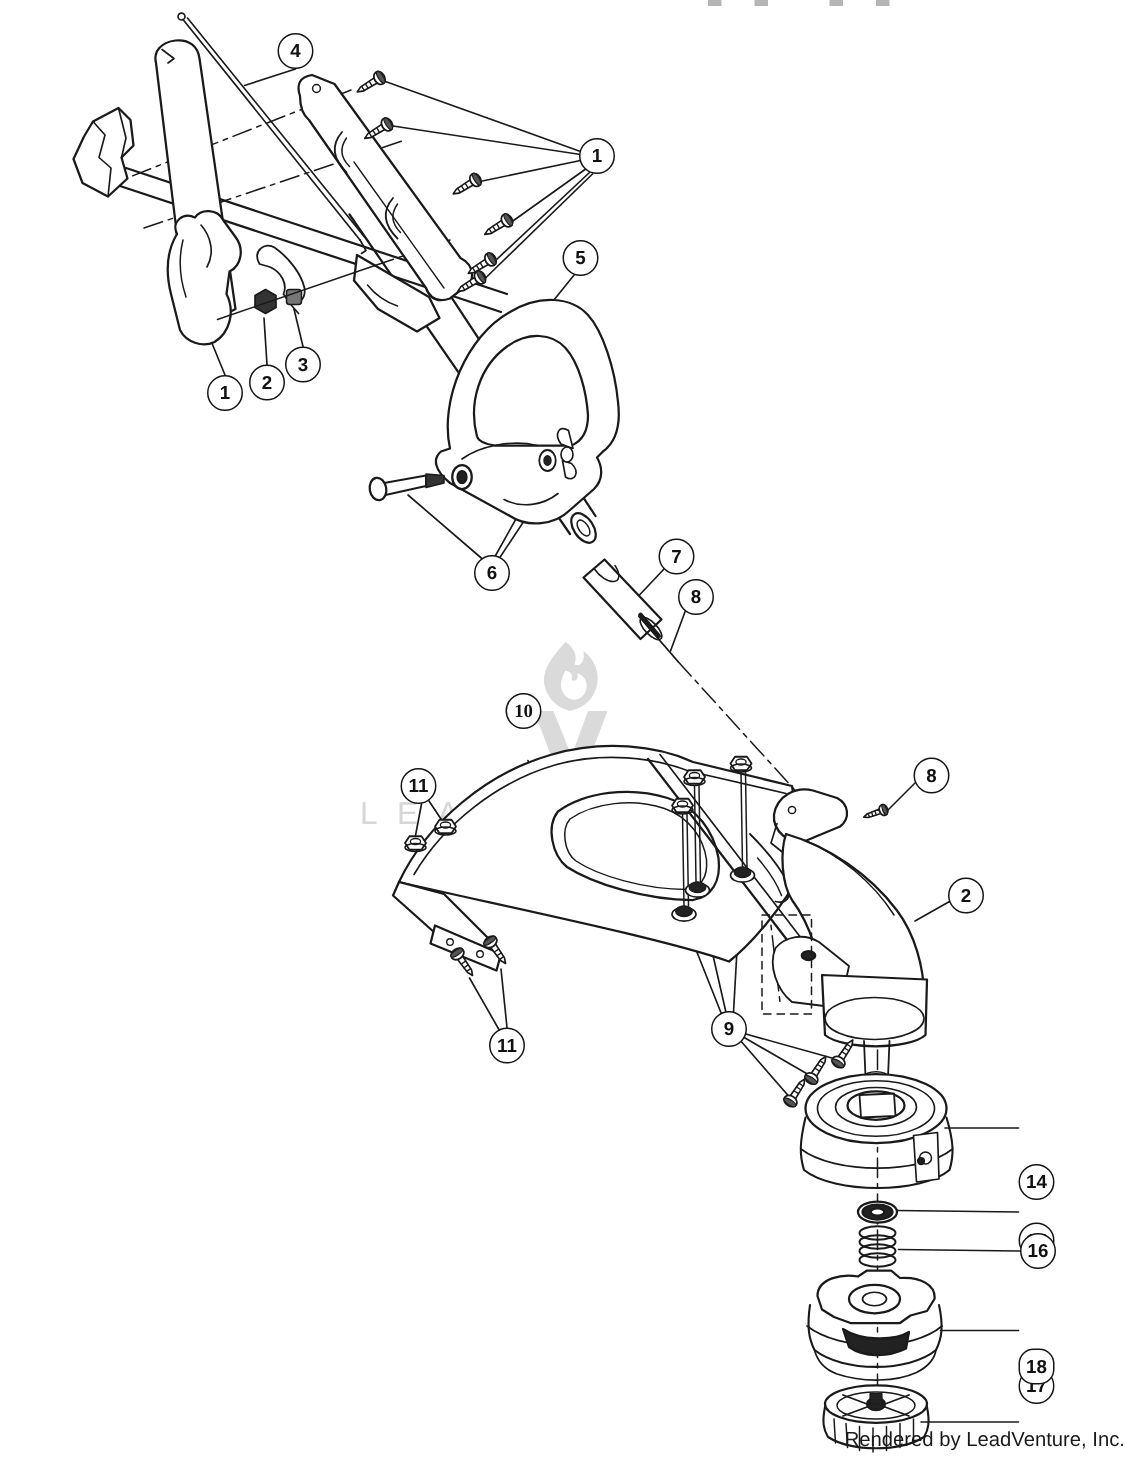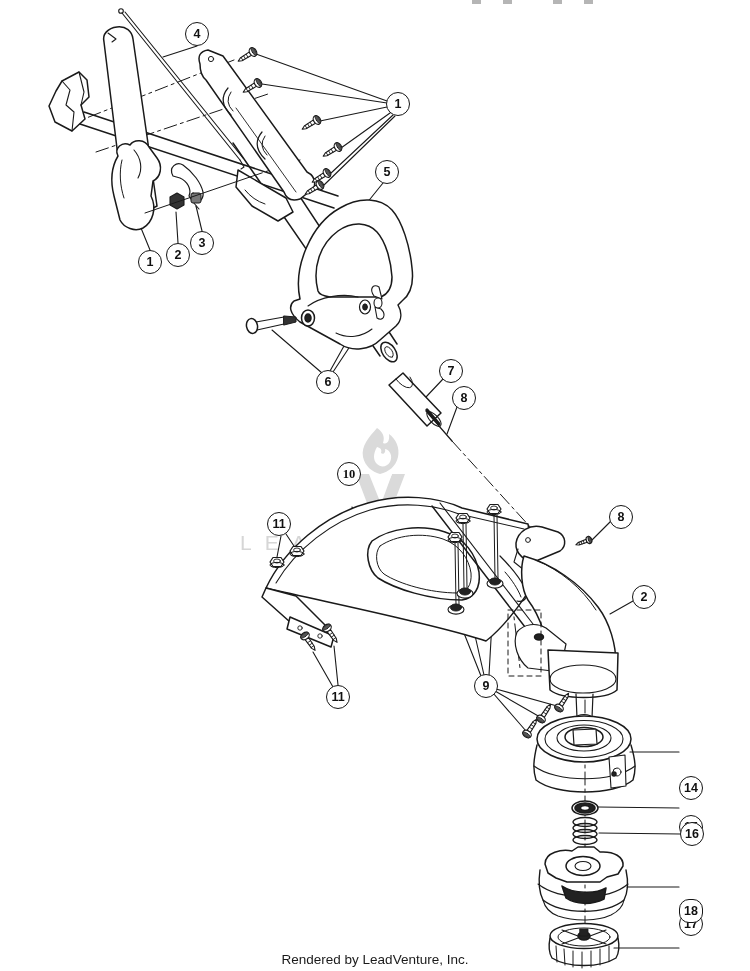--- a/index.html
+++ b/index.html
@@ -15,7 +15,7 @@
   .watermark-text{position:absolute;left:240px;top:531px;width:290px;
      font-size:21px;letter-spacing:13px;color:#d6d6d6;font-weight:500;z-index:1;
      white-space:nowrap;}
-  .footer{position:absolute;left:0;right:0;top:952px;text-align:center;
+  .footer{position:absolute;left:0;right:0;top:952px;text-align:right;
      font-size:13.5px;color:#1a1a1a;z-index:4;}
   .top-frag{position:absolute;top:0;height:4px;width:9px;background:#b5b5b5;z-index:1;}
 </style>

